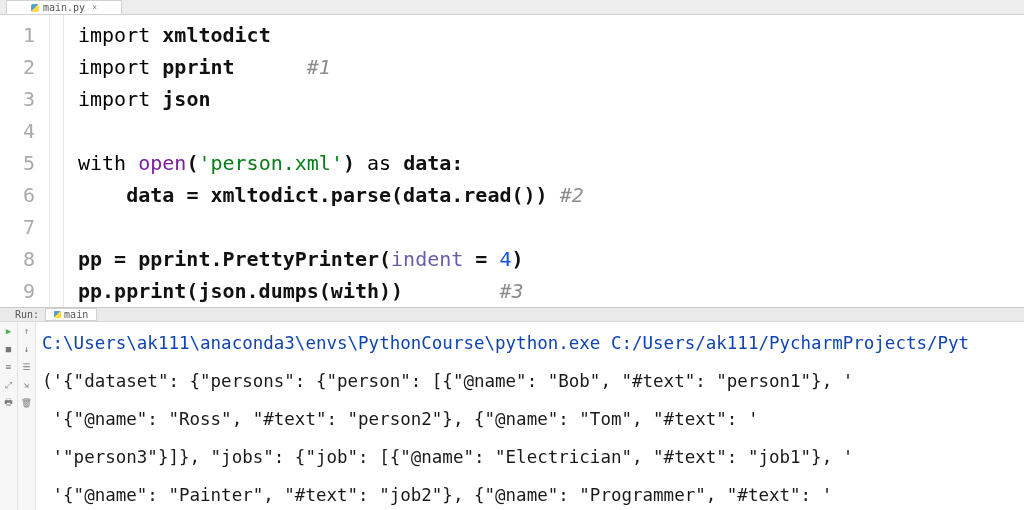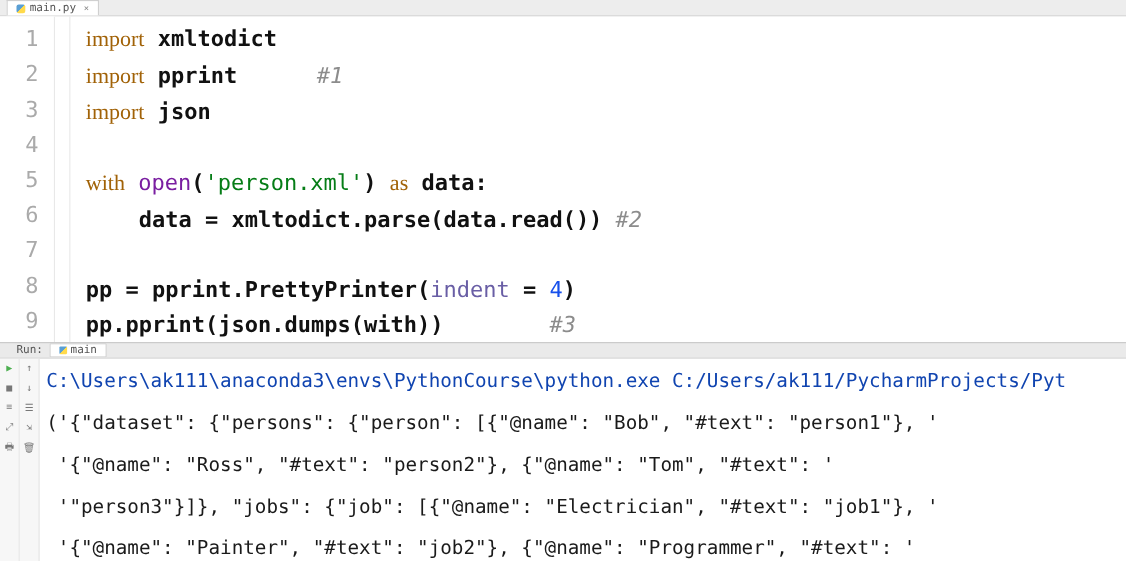--- a/index.html
+++ b/index.html
@@ -25,7 +25,7 @@
       background: #fff;
       border: 1px solid #d0d0d0;
       border-bottom: none;
-      padding: 1px 8px;
+      padding: 1px 24px;
       display: flex;
       align-items: center;
       gap: 4px;

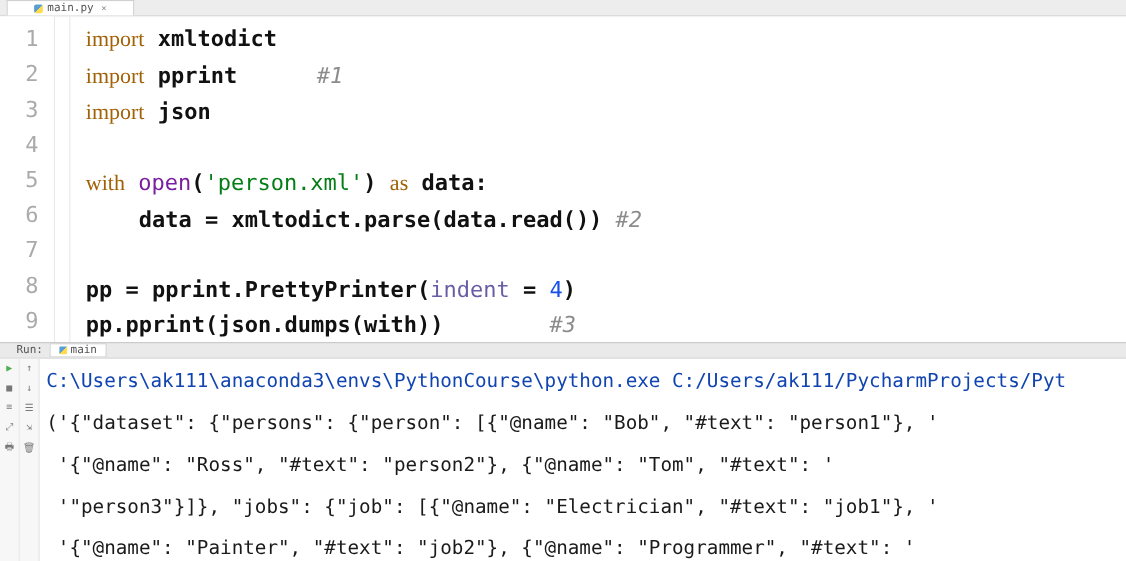--- a/index.html
+++ b/index.html
@@ -72,7 +72,7 @@
       line-height: 32px;
       white-space: pre;
     }
-    .kw { color: #a16207; font-family: Liberation Serif, serif; }
+    .kw { color: #000000; }
     .fn { color: #7a1ea1; }
     .str { color: #067d17; text-align: right; }
     .comment { color: #8c8c8c; font-style: italic; }

